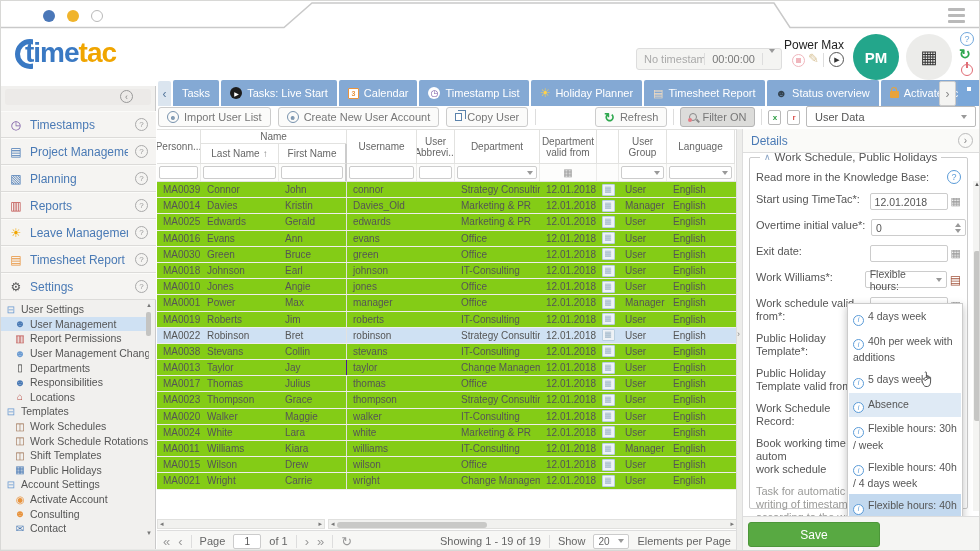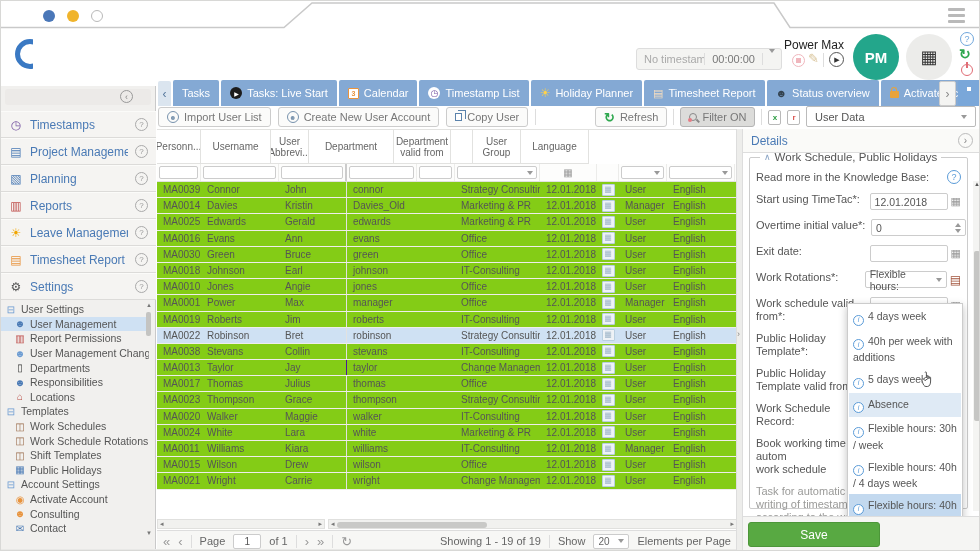--- a/index.html
+++ b/index.html
@@ -213,6 +213,7 @@
 
   <div class="logo">
     <span class="logo-ring"></span>
+    <span class="logo-text"><span class="logo-time">time</span><span class="logo-tac">tac</span></span>
   </div>
 
   <div class="timer">

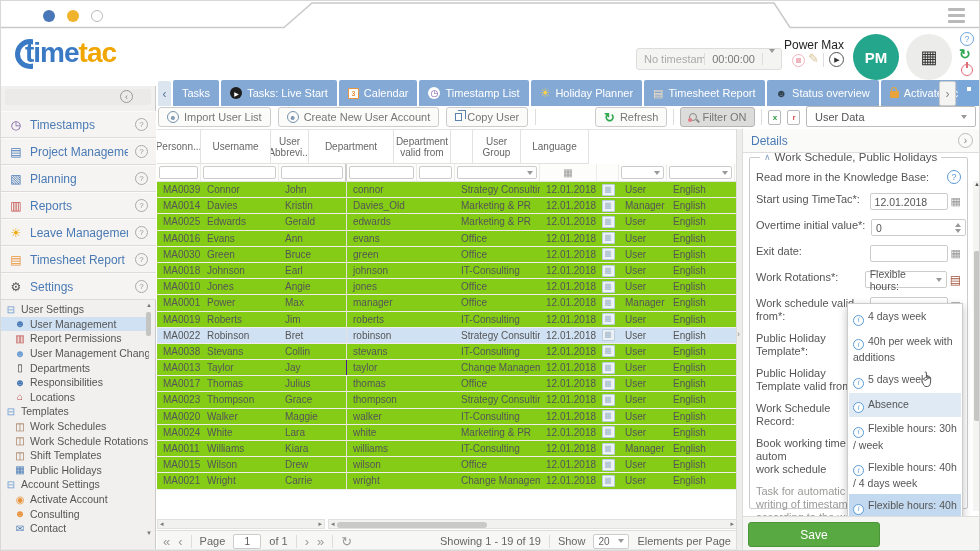--- a/index.html
+++ b/index.html
@@ -448,6 +448,16 @@
   <div class="grid">
     <div class="hdr">
       <span class="hcell c1">Personn...</span>
+      <span class="ngrp">
+        <span class="gtop" style="width:146px">Name</span>
+        <span class="gbot">
+          <span class="hcell c2">
+              <span>Last Name</span>
+              <span class="sortarr">↑</span>
+            </span>
+          <span class="hcell c3 frz">First Name</span>
+        </span>
+      </span>
       <span class="hcell c4">Username</span>
       <span class="hcell c5">User Abbrevi...</span>
       <span class="hcell c6">Department</span>

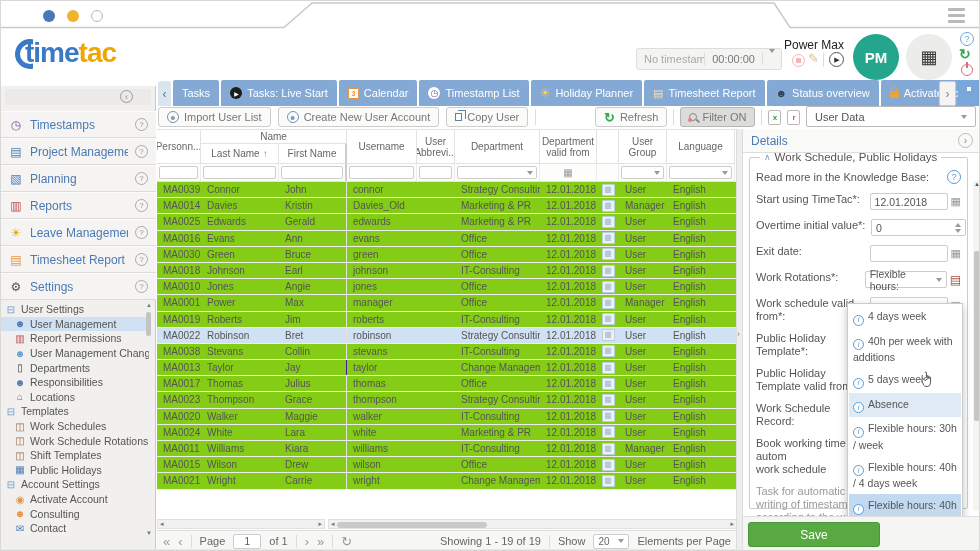--- a/index.html
+++ b/index.html
@@ -869,7 +869,7 @@
             </span>
         </div>
         <div class="frow2">
-          <span class="flab">Work Rotations*:</span>
+          <span class="flab">Work Williams*:</span>
           <span class="fctl">
               <span class="dsel" style="width:82px">
                 <span>Flexible hours:</span>

